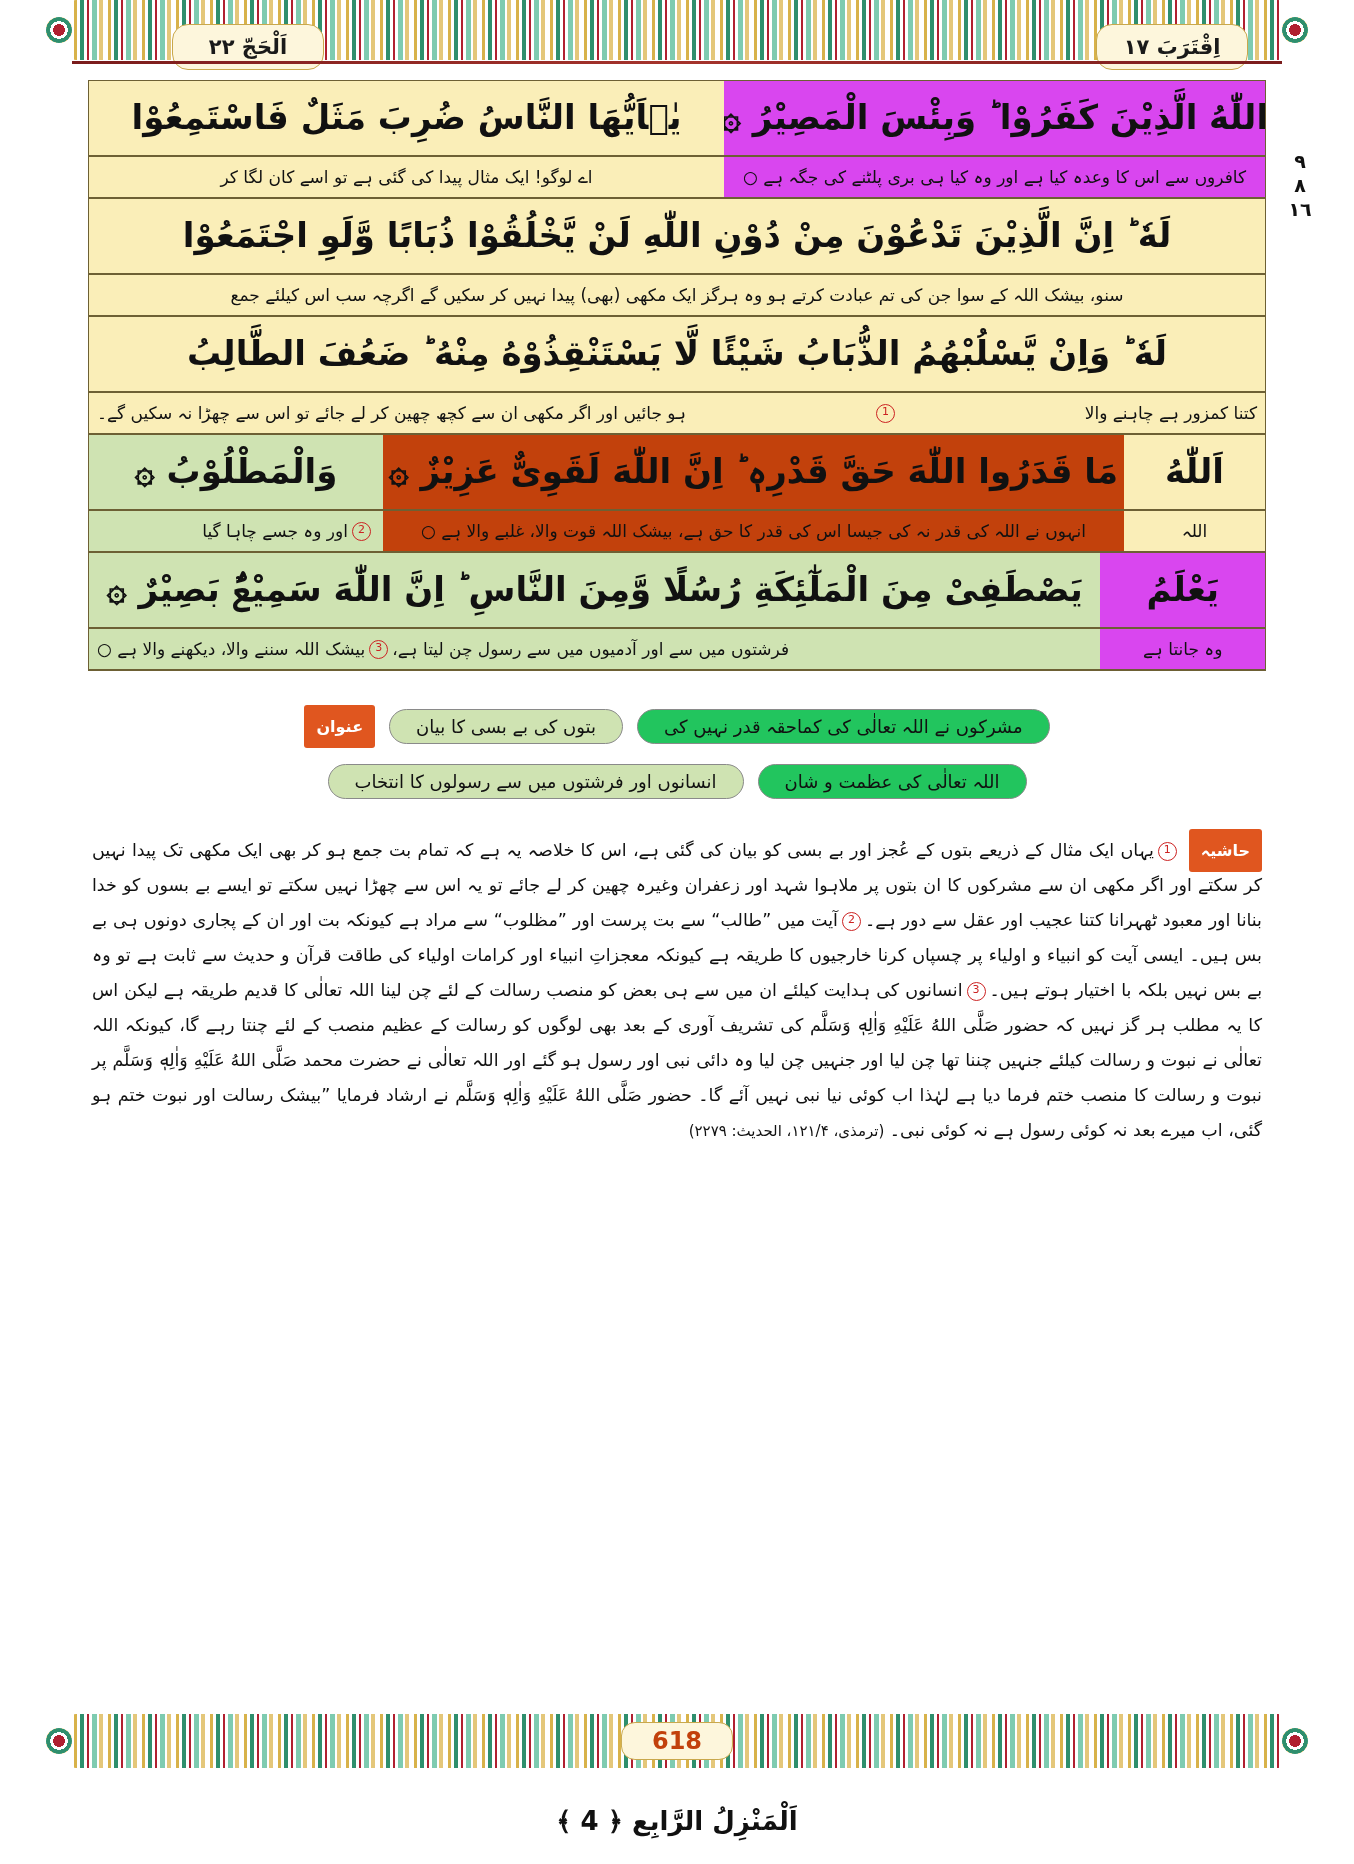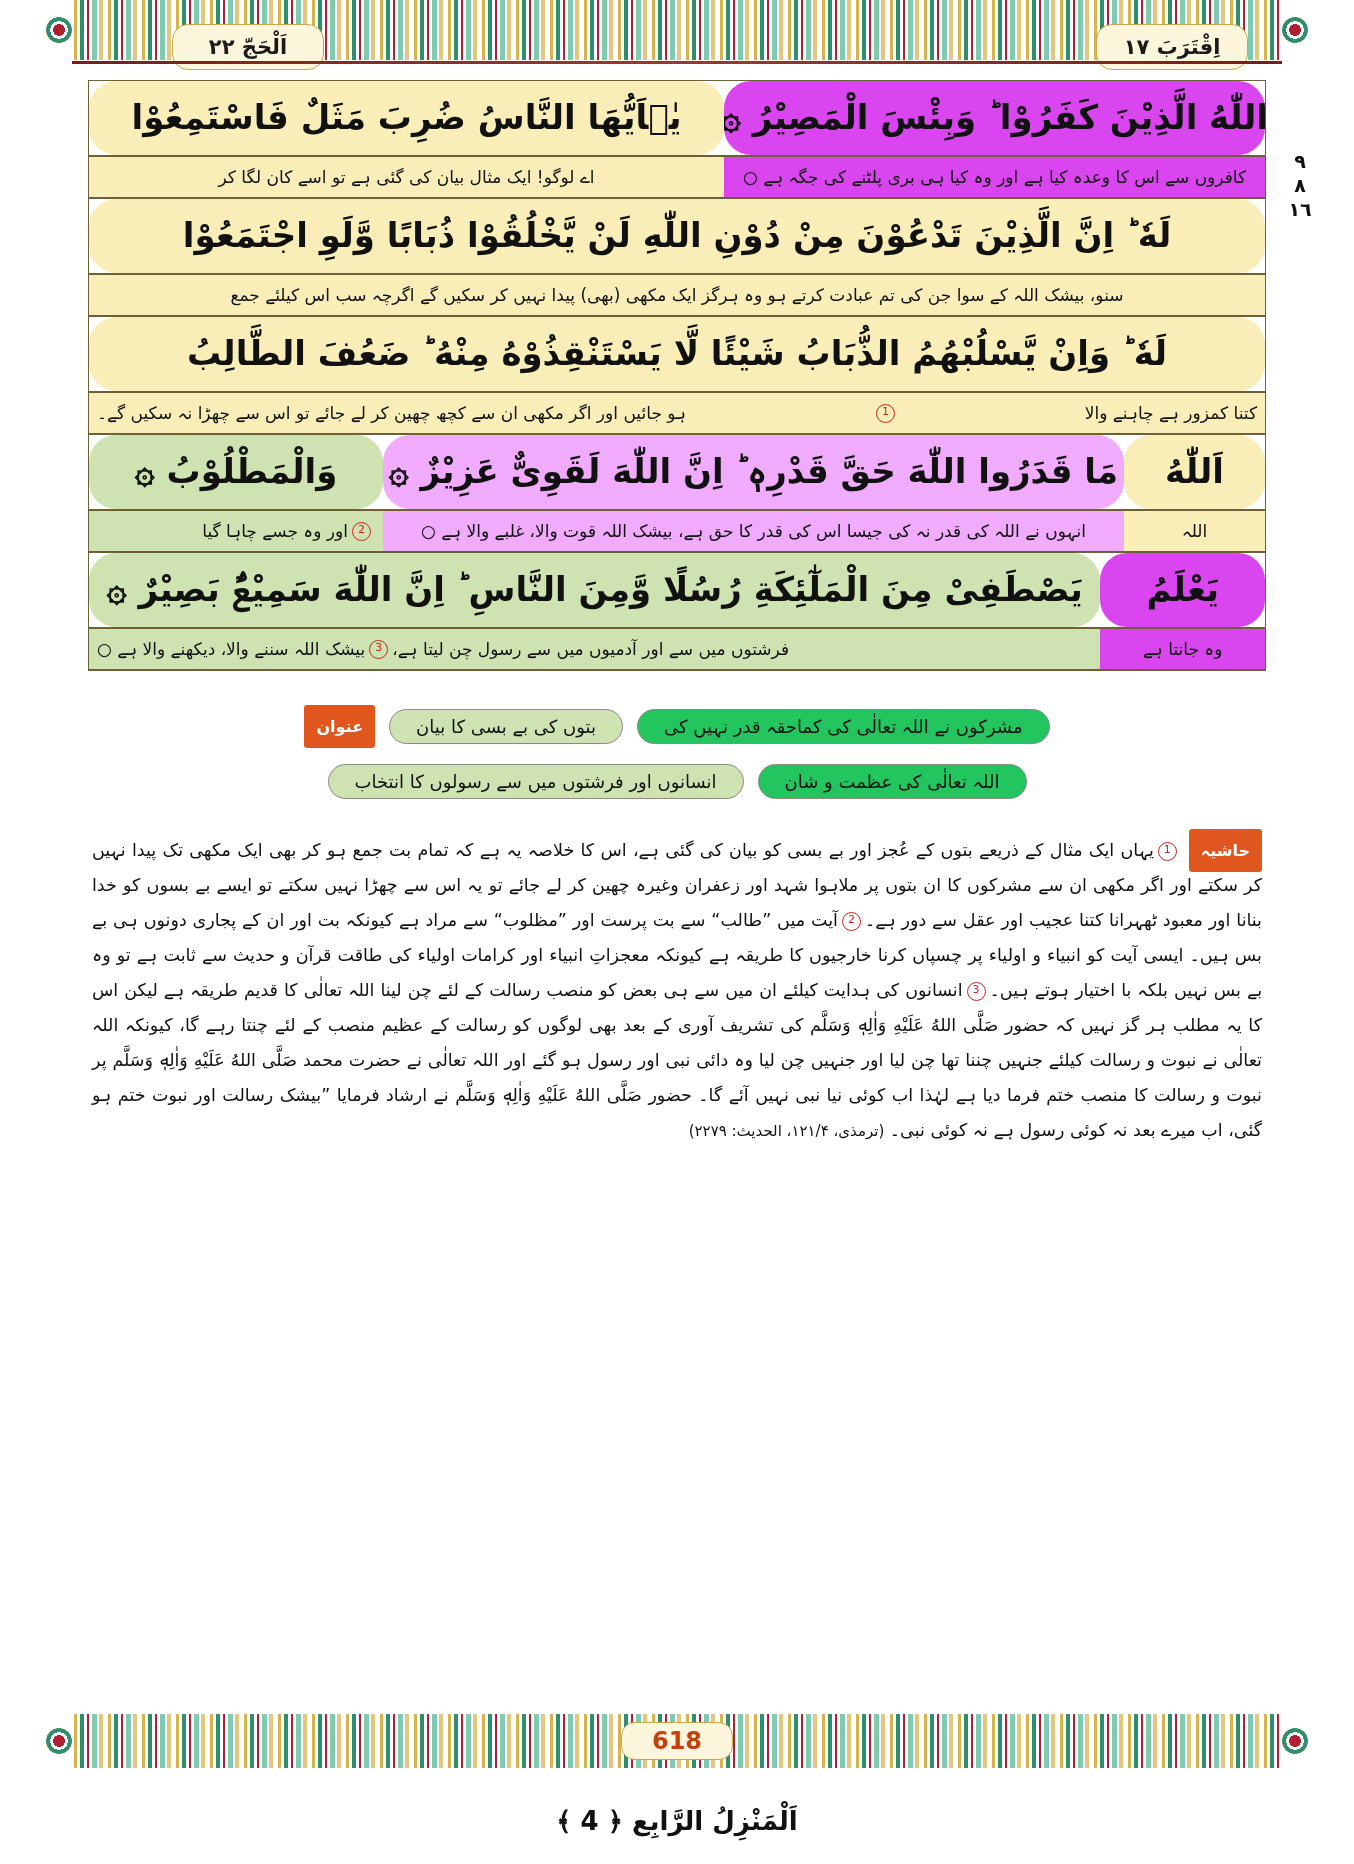--- a/index.html
+++ b/index.html
@@ -79,7 +79,6 @@
     font-size:34px;color:#111;font-weight:bold;
     padding:6px 8px;height:74px;line-height:1.05;
     direction:rtl;
-    border-radius:27px;
   }
   .ur{
     font-family:"DejaVu Sans","Liberation Sans",sans-serif;

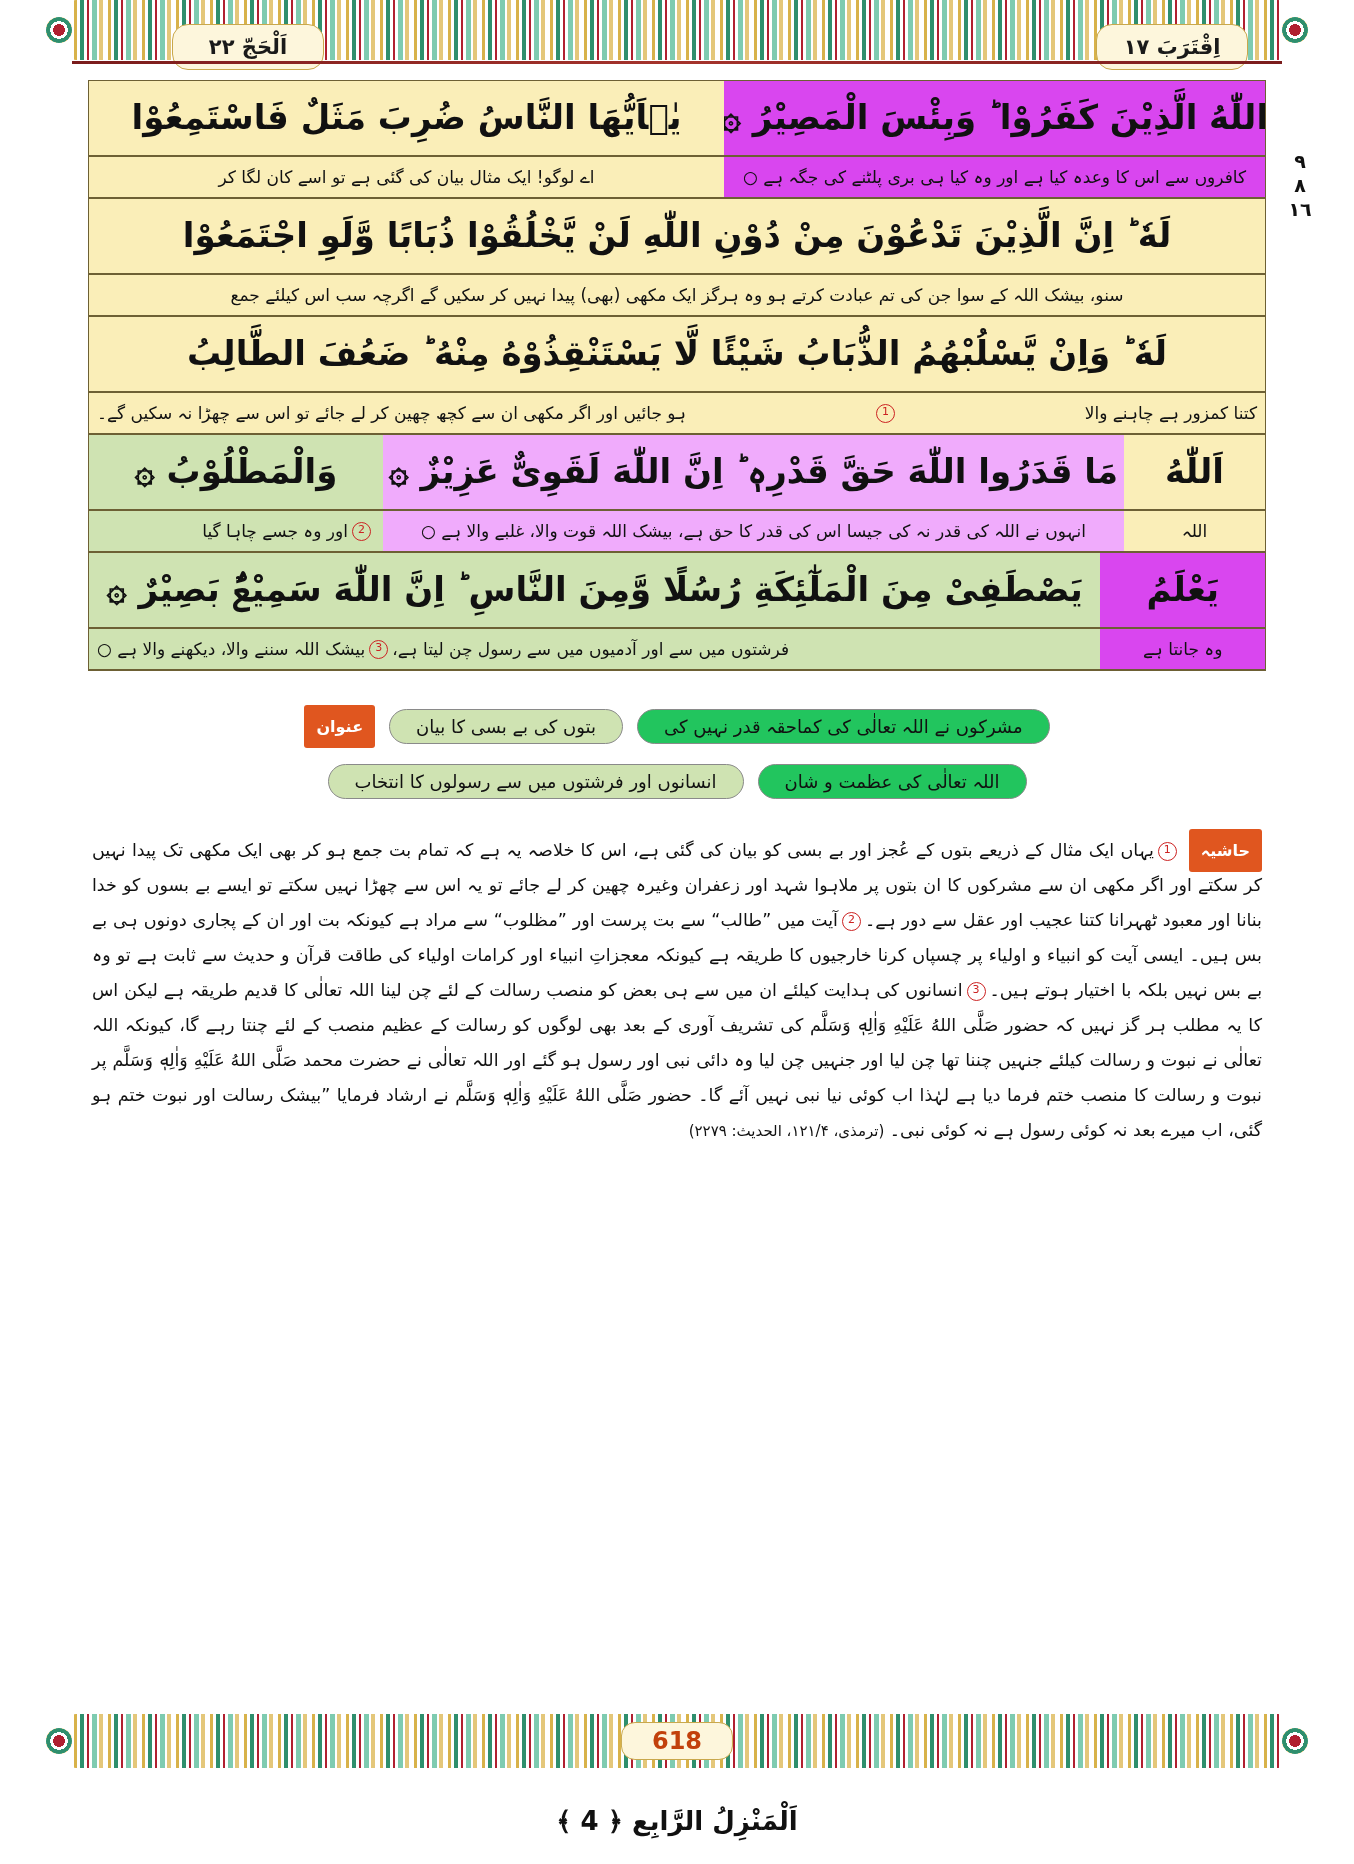--- a/index.html
+++ b/index.html
@@ -178,7 +178,7 @@
 
     <div class="vrow">
       <div class="seg ur c-lav" style="width:46%">کافروں سے اس کا وعدہ کیا ہے اور وہ کیا ہی بری پلٹنے کی جگہ ہے ○</div>
-      <div class="seg ur c-yellow" style="width:54%">اے لوگو! ایک مثال بیان کی گئی ہے تو اسے کان لگا کر</div>
+      <div class="seg ur c-yellow" style="width:54%">اے لوگو! ایک مثال پیدا کی گئی ہے تو اسے کان لگا کر</div>
     </div>
 
     <div class="vrow">

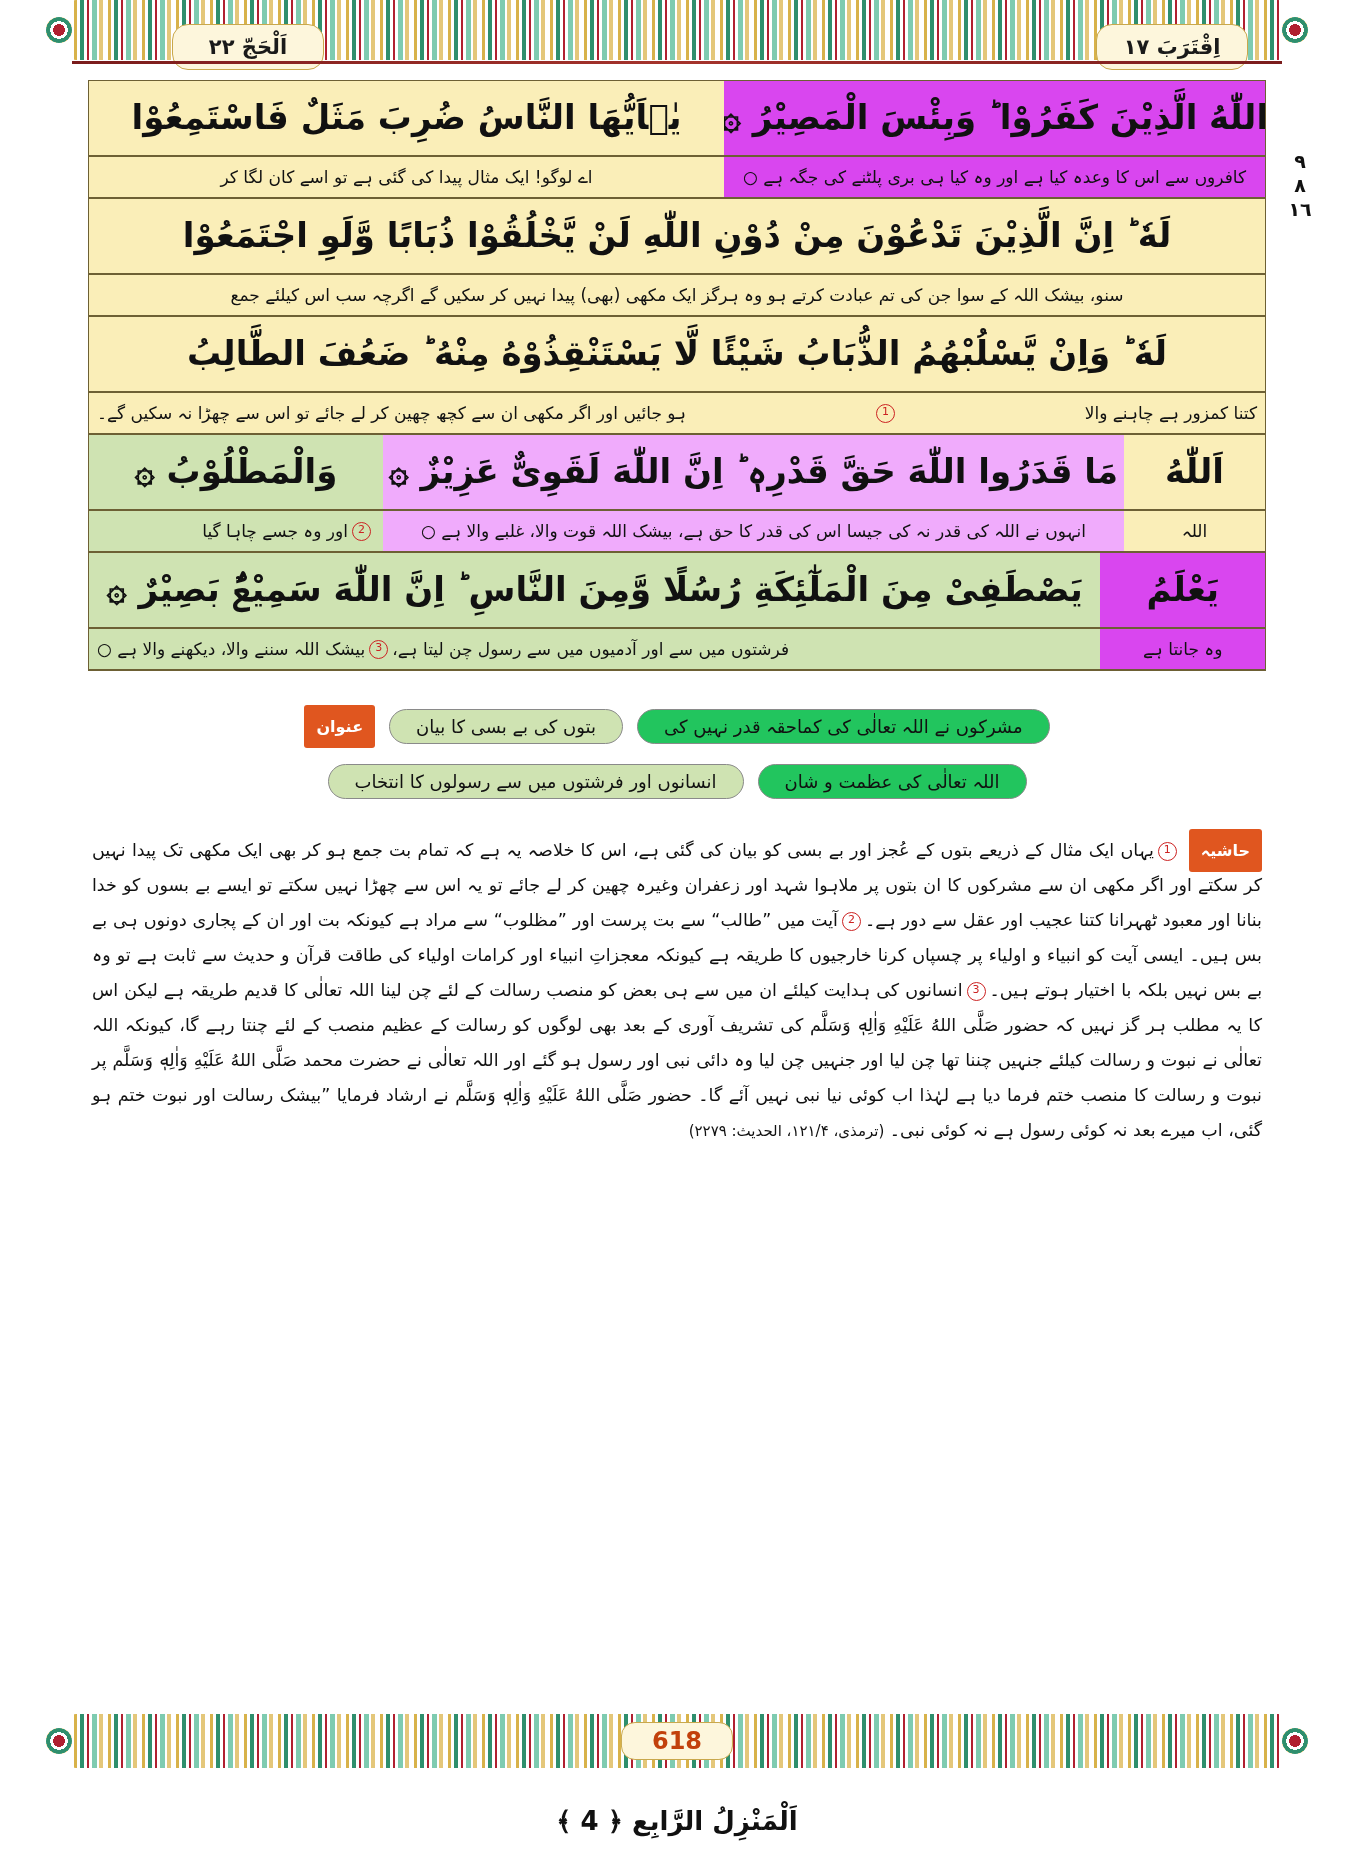--- a/index.html
+++ b/index.html
@@ -87,7 +87,7 @@
   }
   .c-yellow{background:#faeeb8;}
   .c-lav{background:#d946ef;}
-  .c-pink{background:#f0abfc;}
+  .c-pink{background:#c2410c;}
   .c-green{background:#cfe3b2;}
 
   .marker{

